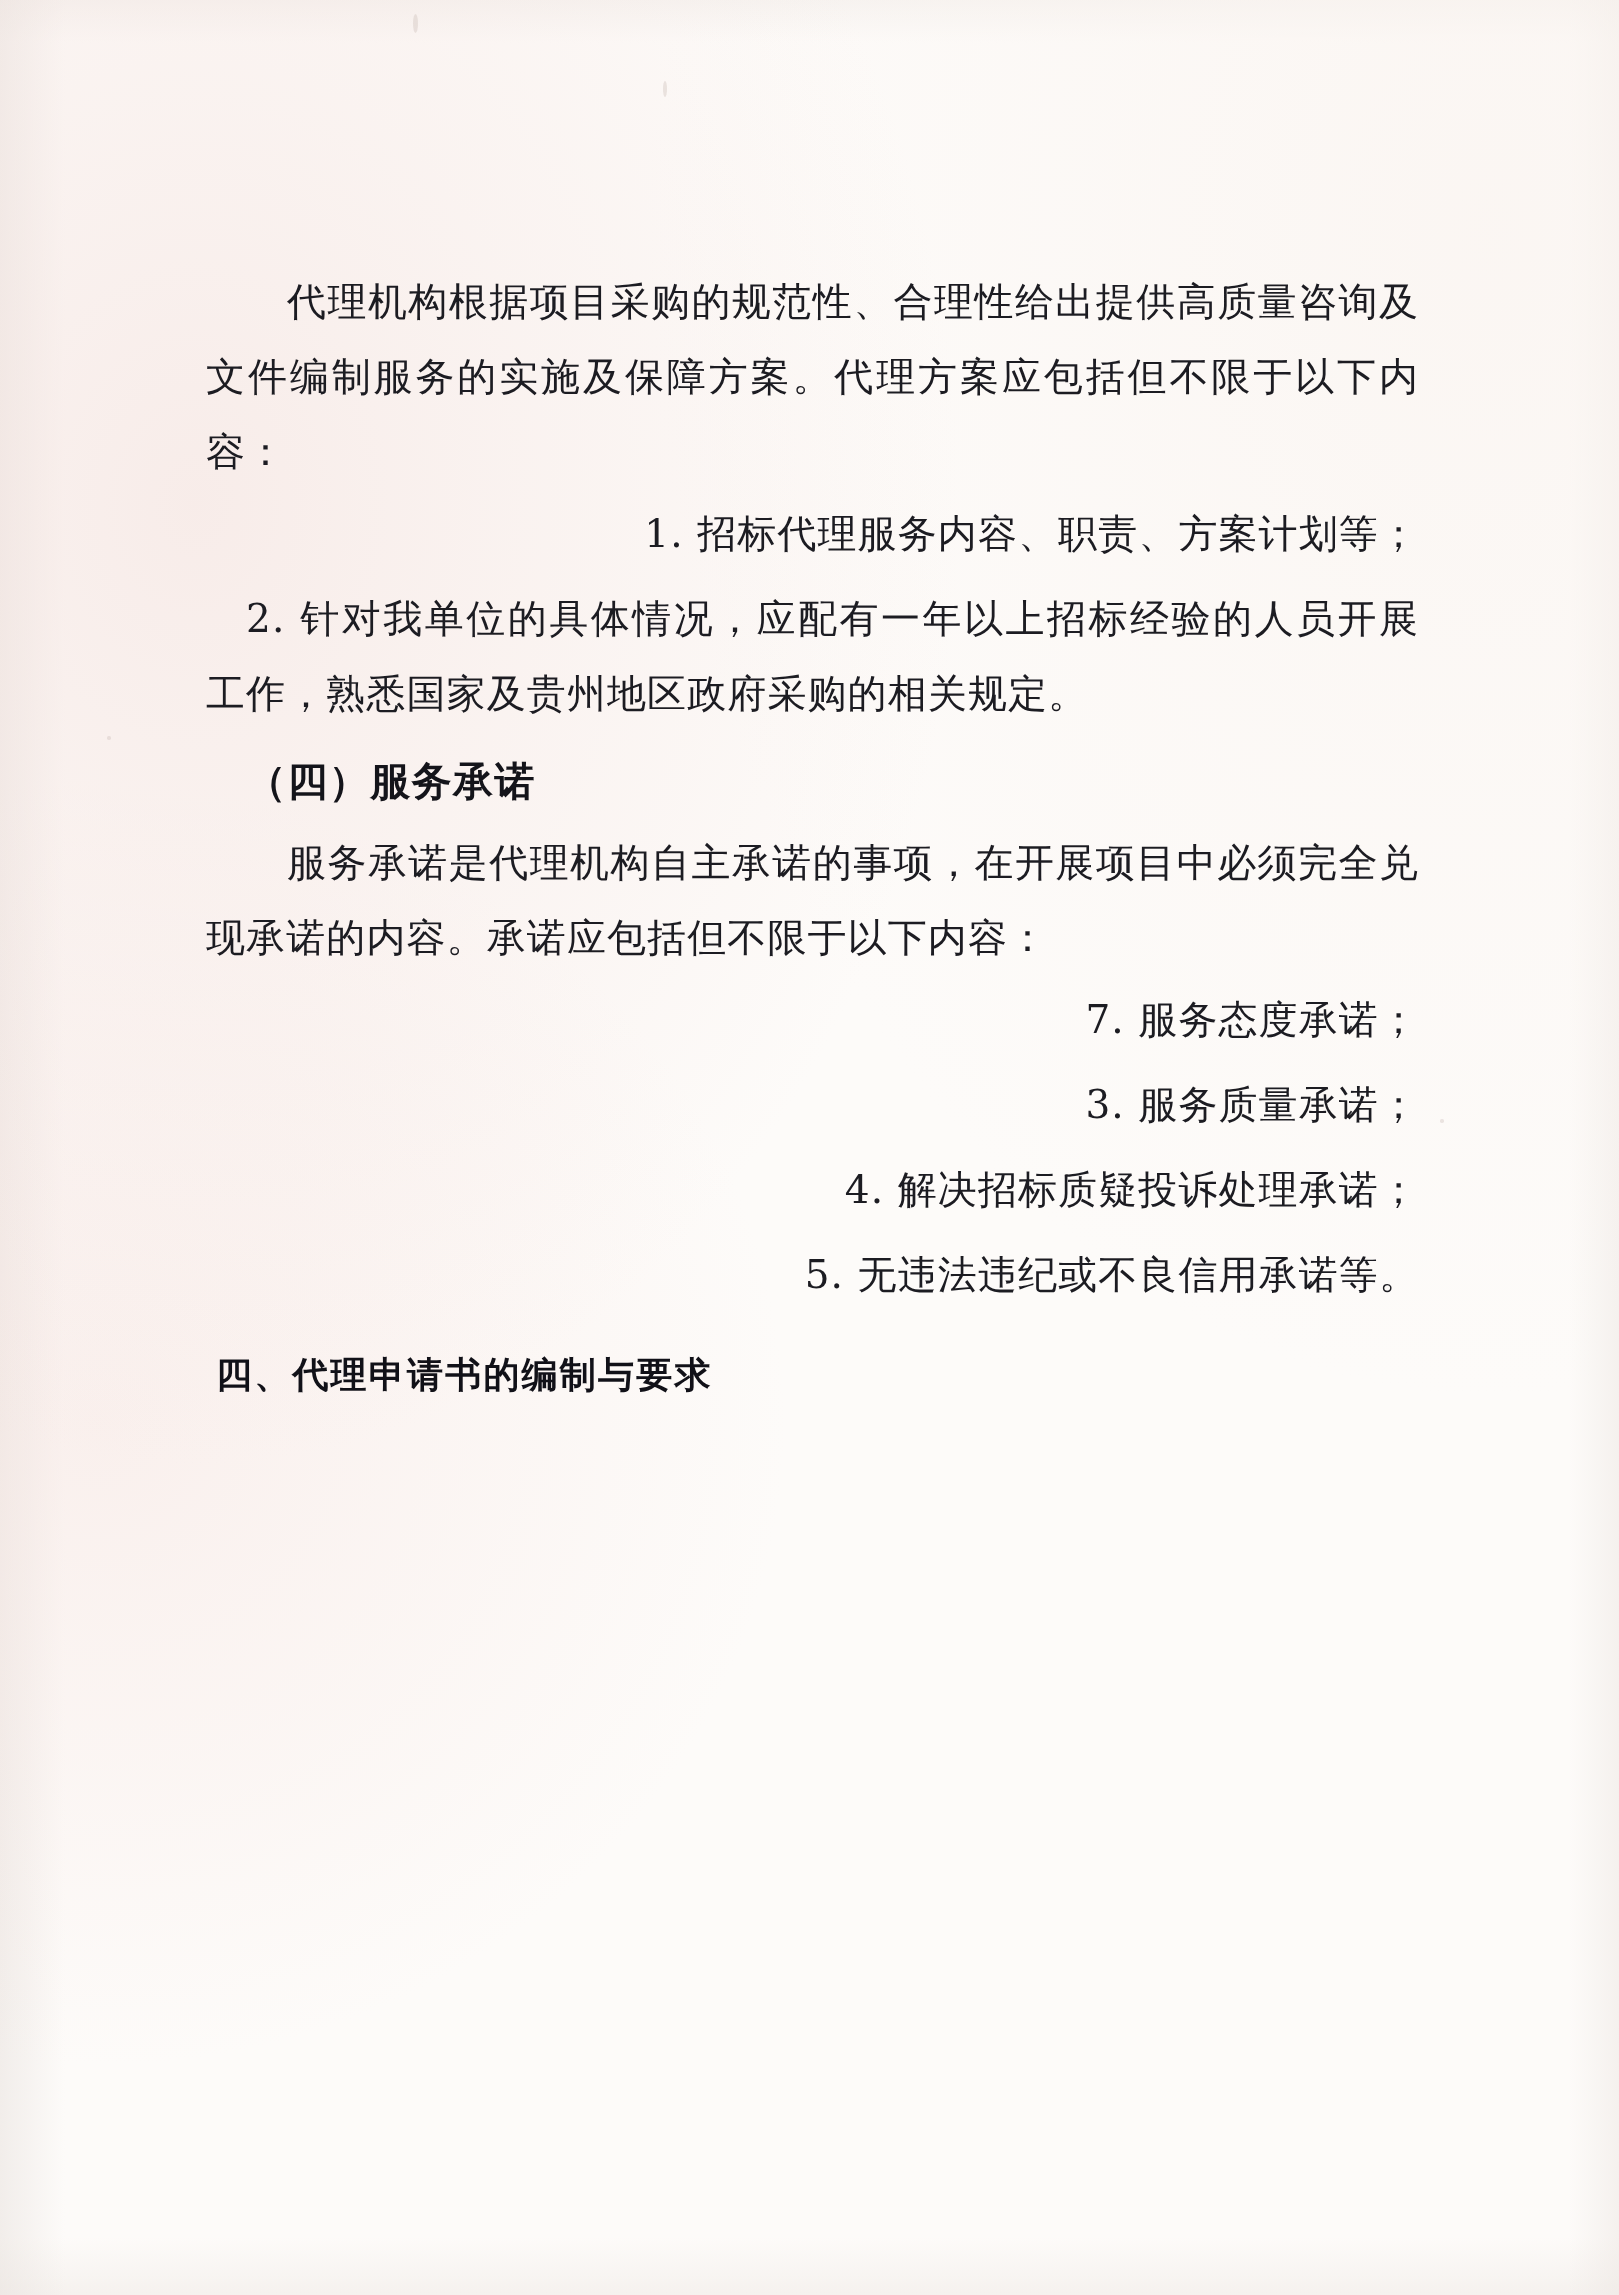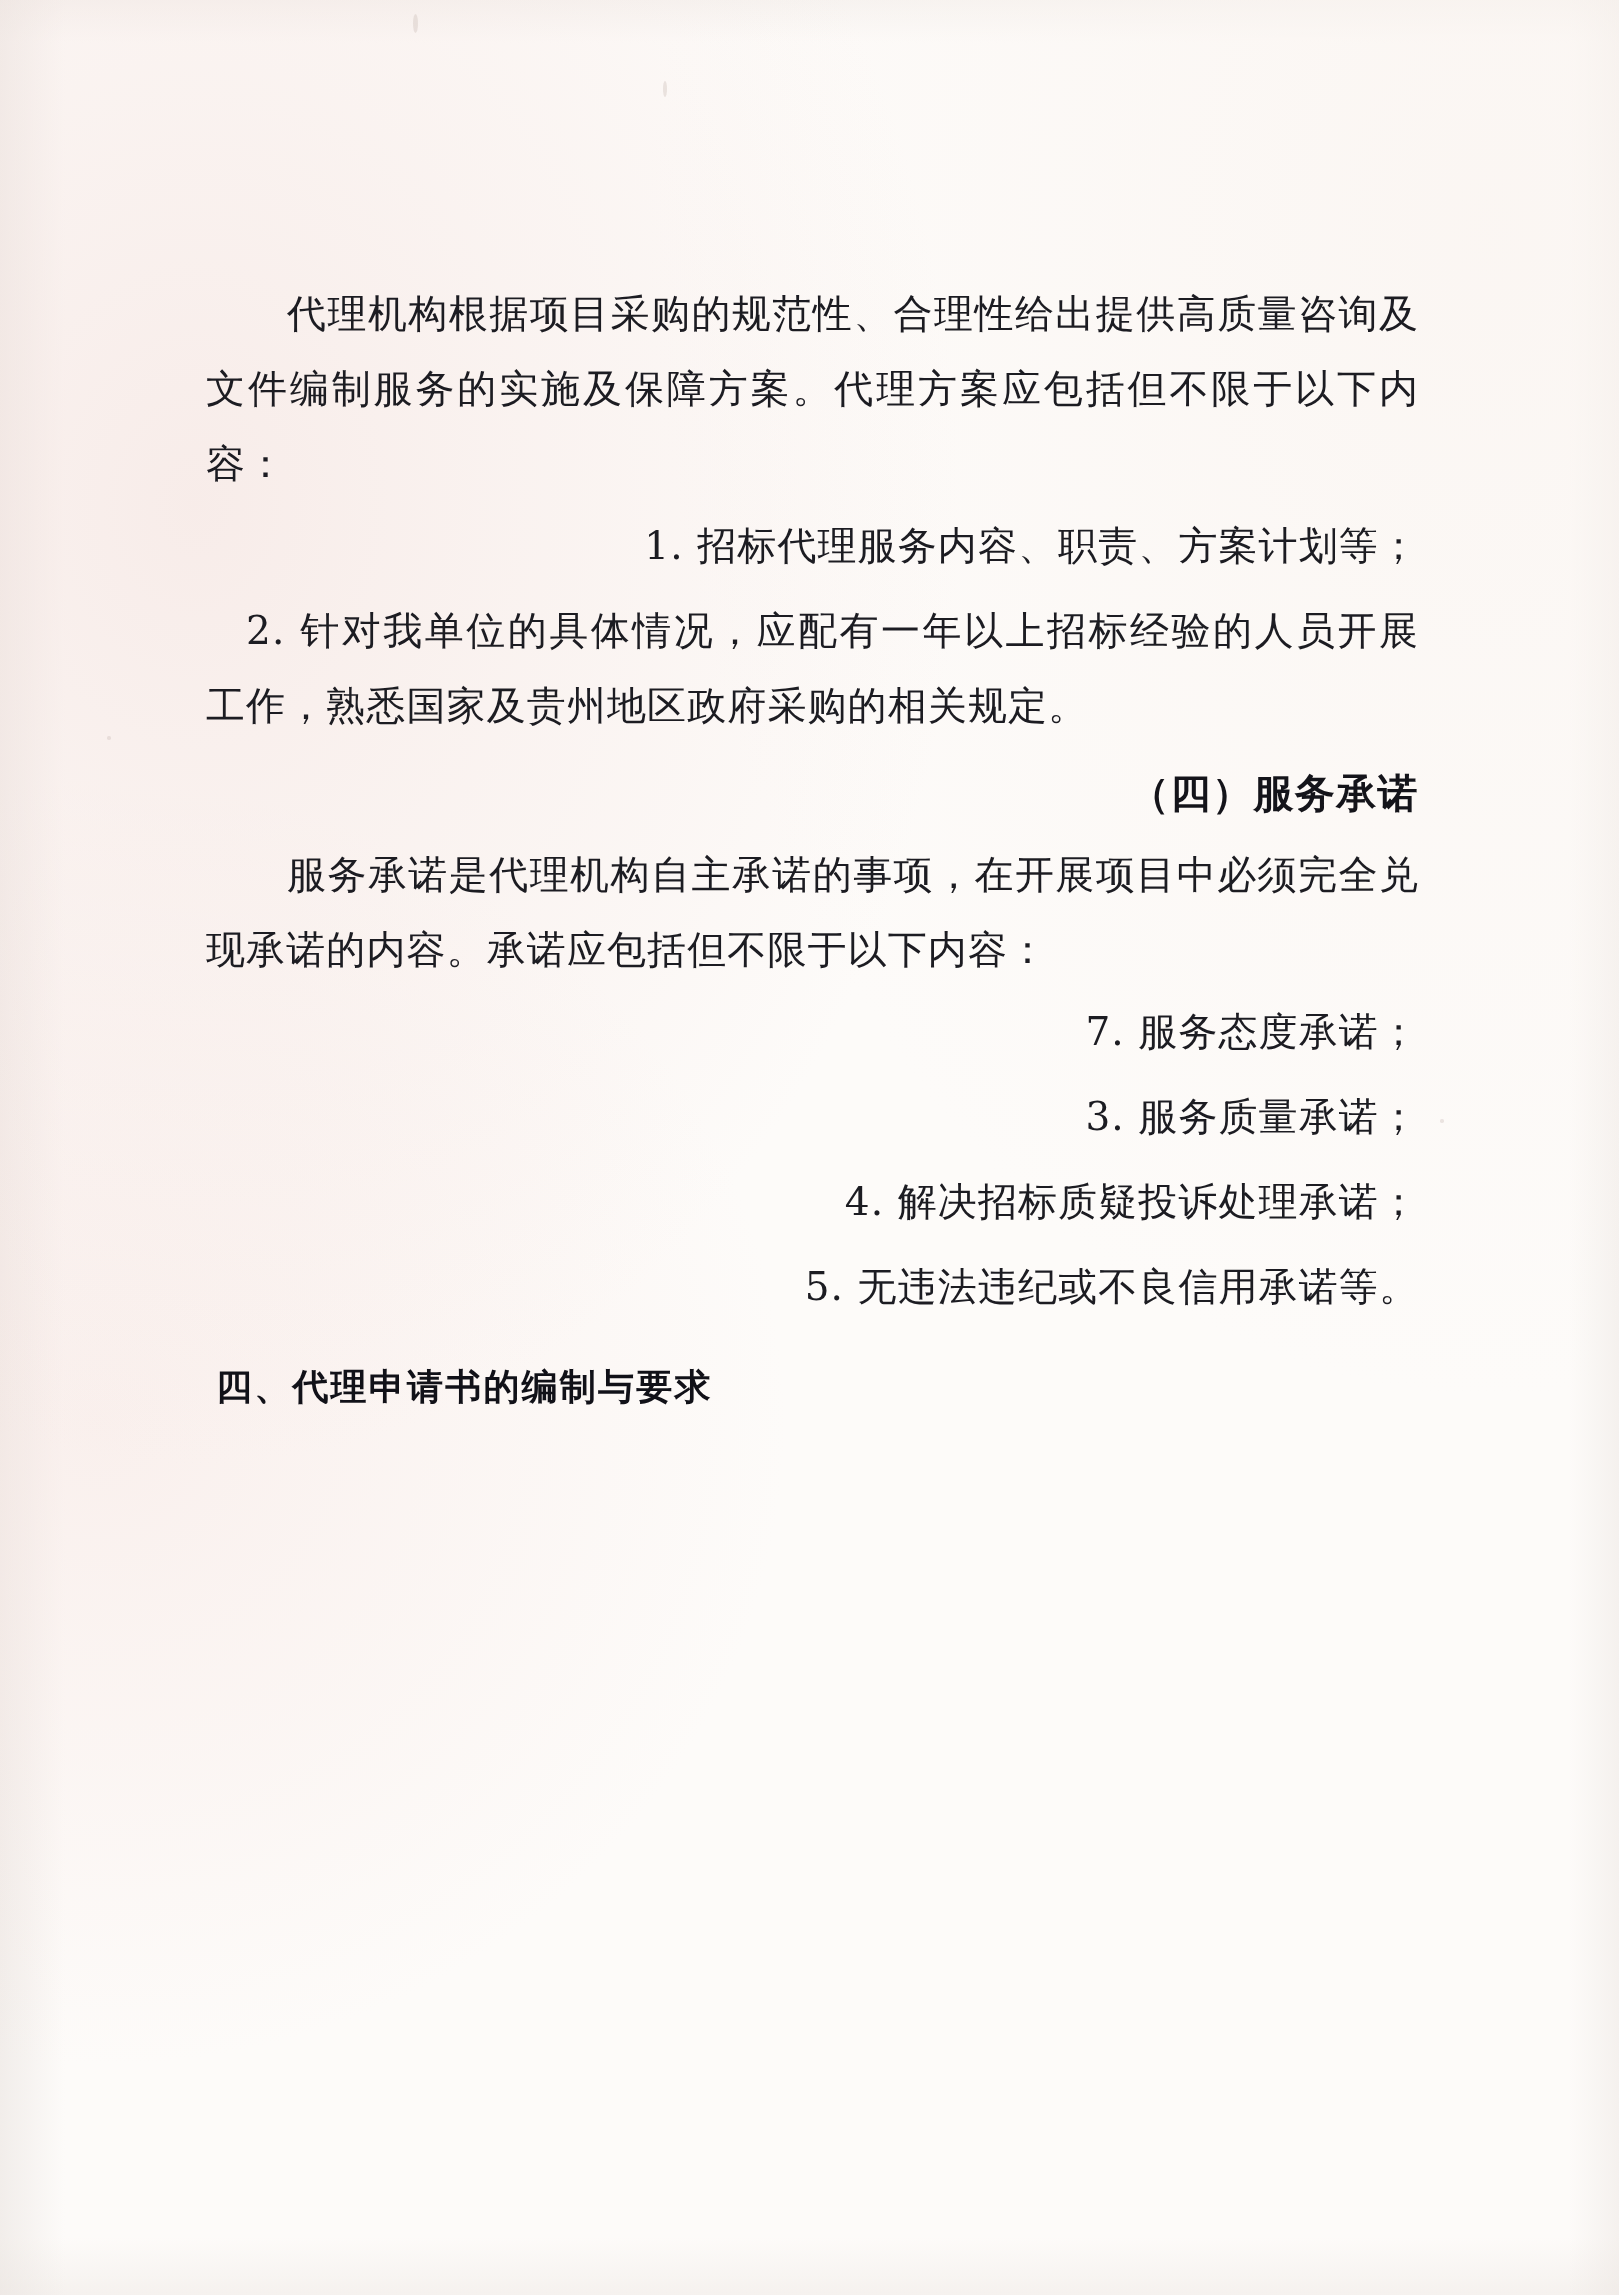--- a/index.html
+++ b/index.html
@@ -40,7 +40,7 @@
   .content {
     position: absolute;
     left: 206px;
-    top: 276px;
+    top: 264px;
     width: 1213px;
   }
   .para {

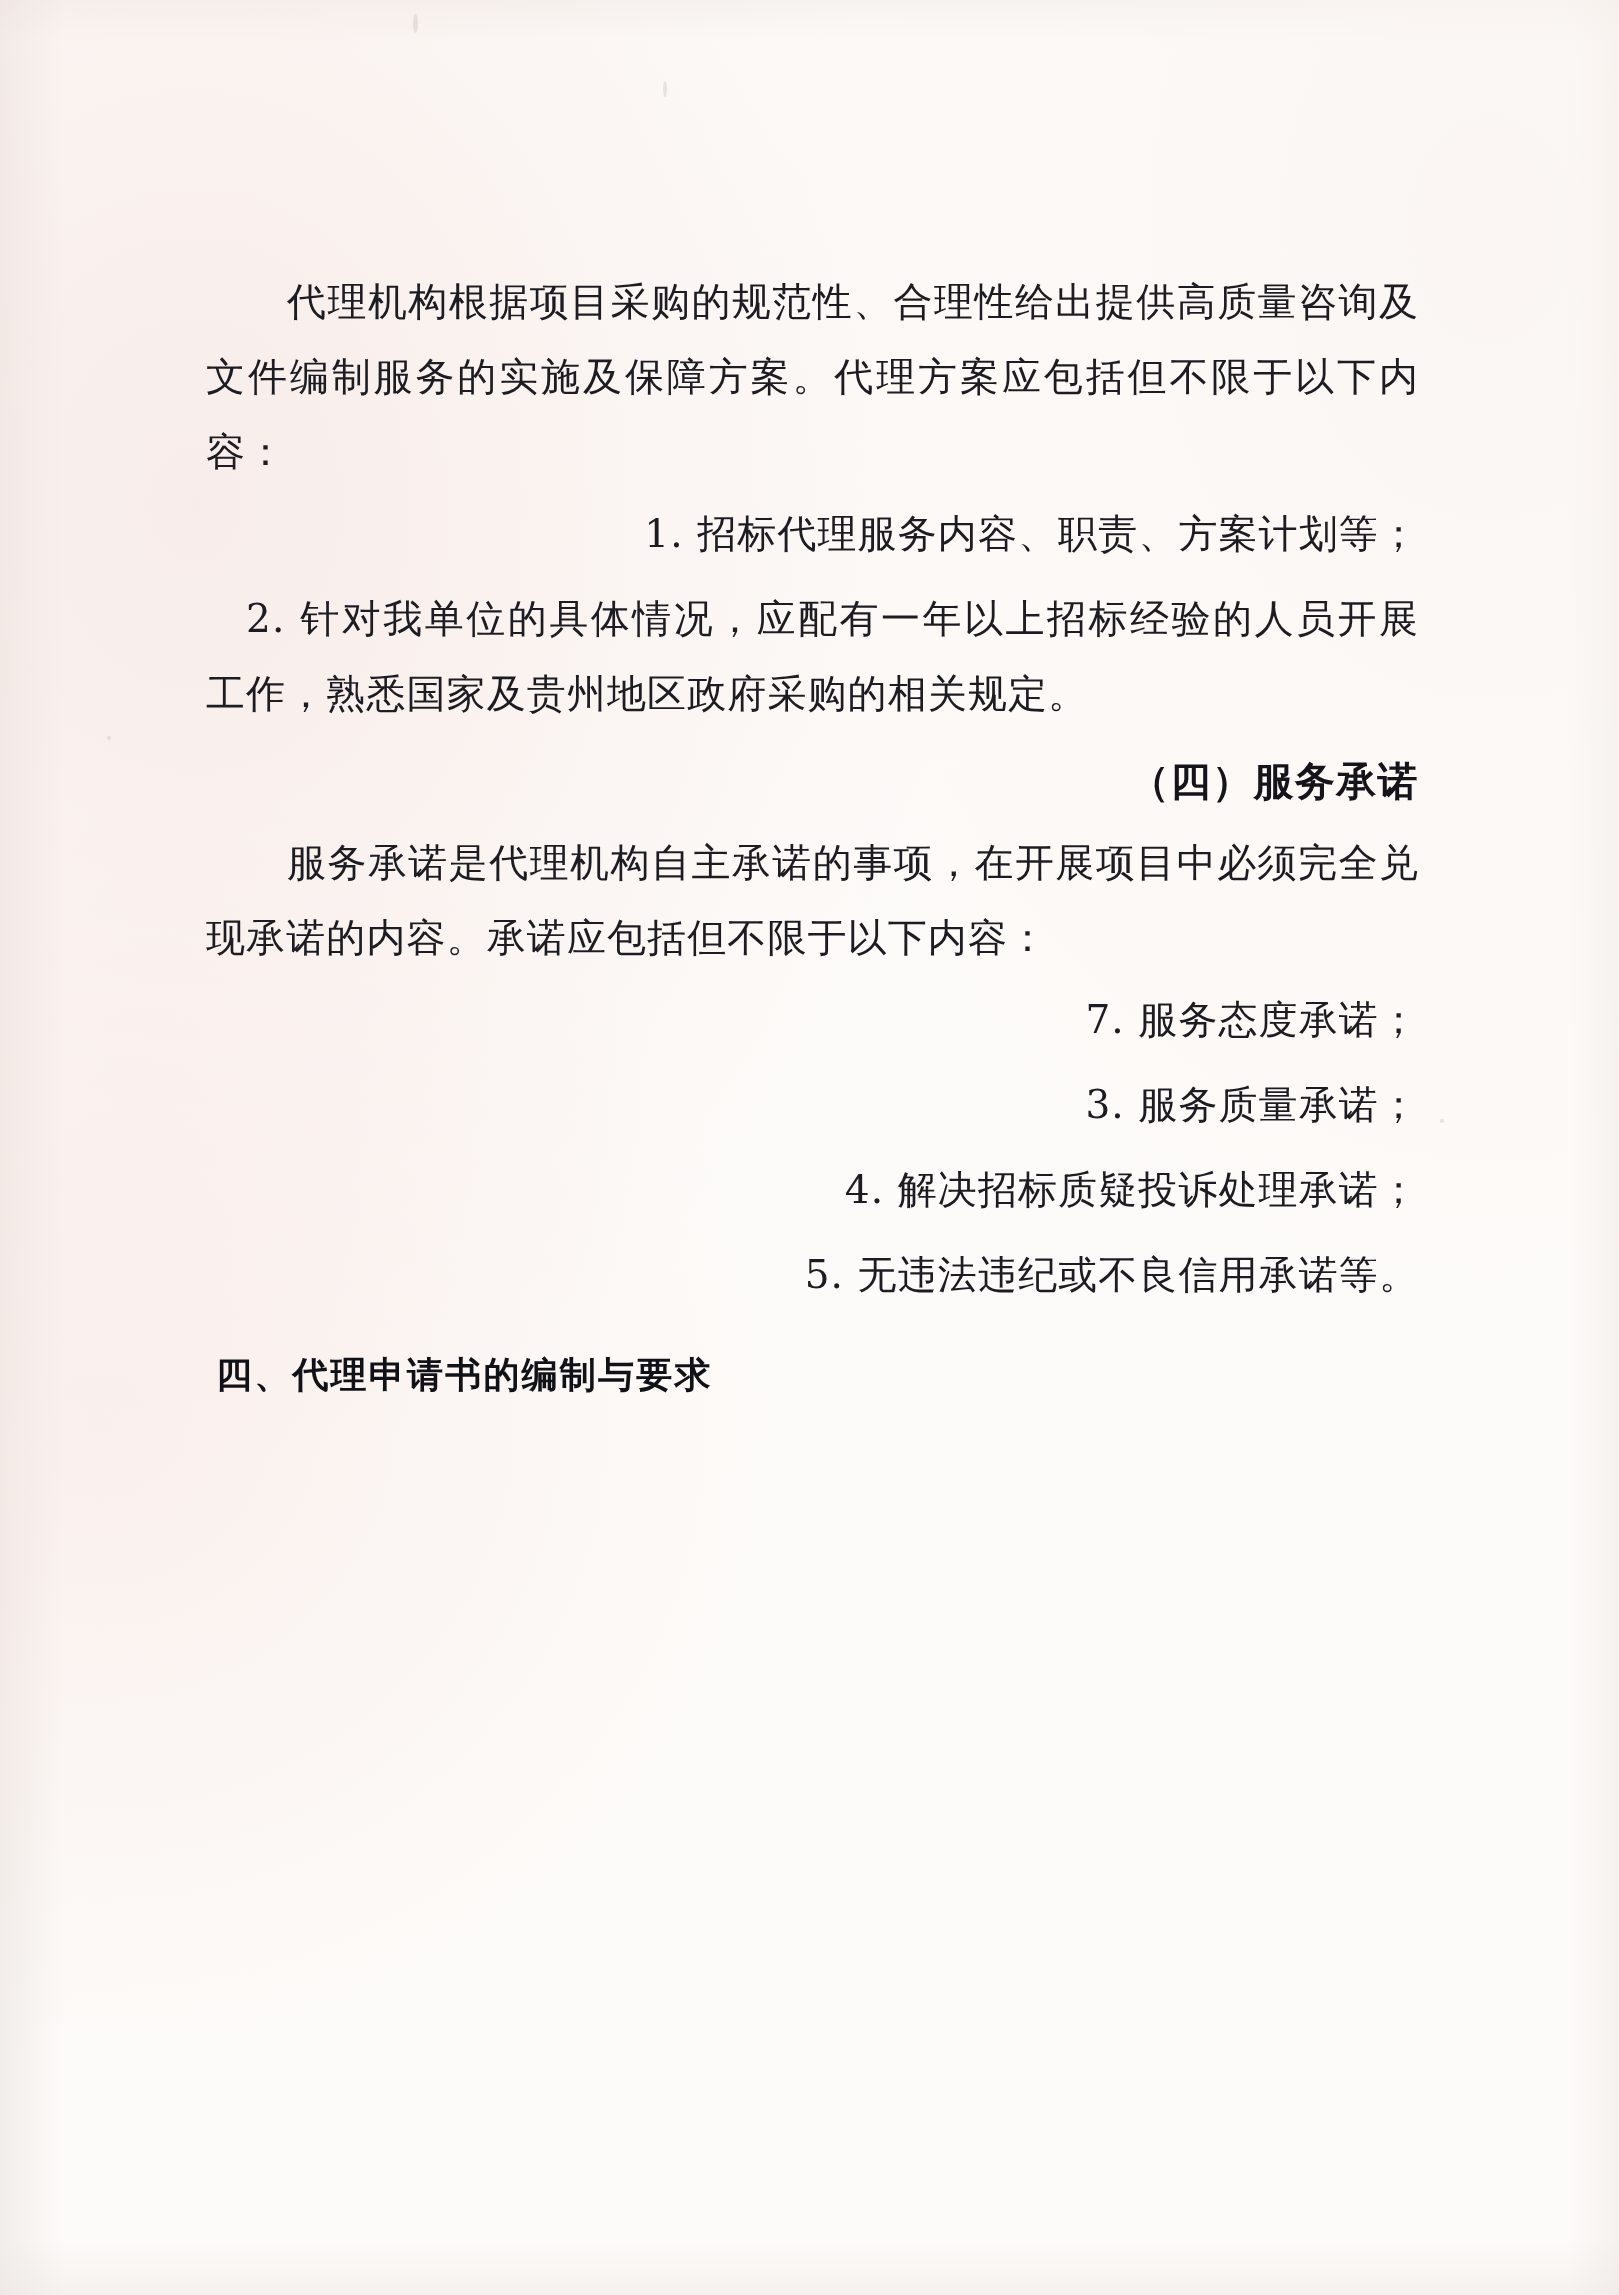--- a/index.html
+++ b/index.html
@@ -68,7 +68,6 @@
     letter-spacing: 1.4px;
     margin: 11.5px 0 7.2px 0;
     text-indent: 40px;
-    text-align: right;
   }
   .heading-main {
     font-family: "DejaVu Serif", serif;

